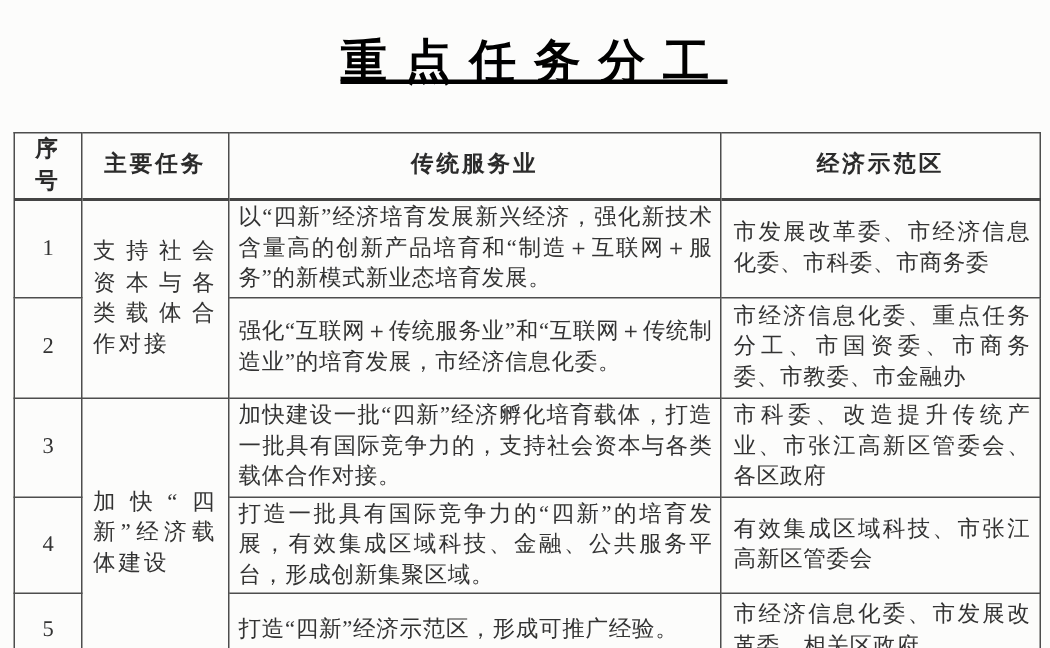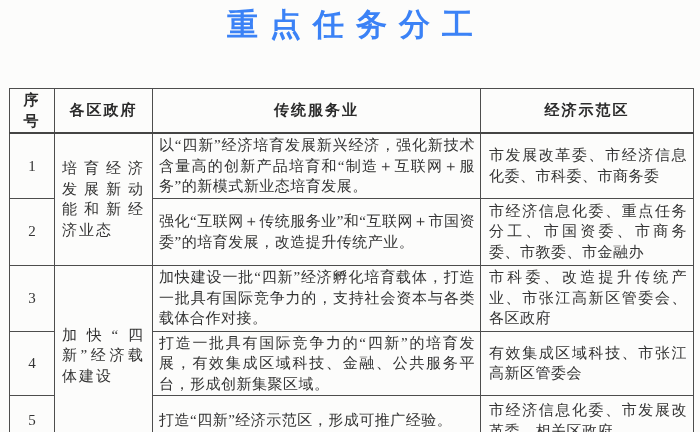--- a/index.html
+++ b/index.html
@@ -17,7 +17,7 @@
   }
   .title {
     position: absolute;
-    top: 4px;
+    top: 20px;
     left: 0;
     width: 100%;
     margin: 0;
@@ -25,9 +25,10 @@
     font-size: 31px;
     font-weight: bold;
     letter-spacing: 12px;
-    color: #3b82f6;
+    color: #000000;
     text-indent: 12px; 
     white-space: nowrap;
+    text-decoration: underline;
   }
   table.task-table {
     position: absolute;

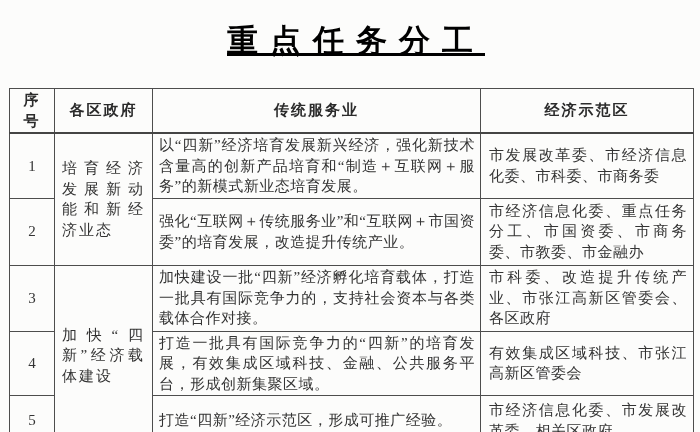--- a/index.html
+++ b/index.html
@@ -105,7 +105,7 @@
     <thead>
       <tr>
         <th>序号</th>
-        <th>各区政府</th>
+        <th>主要任务</th>
         <th>传统服务业</th>
         <th>经济示范区</th>
       </tr>

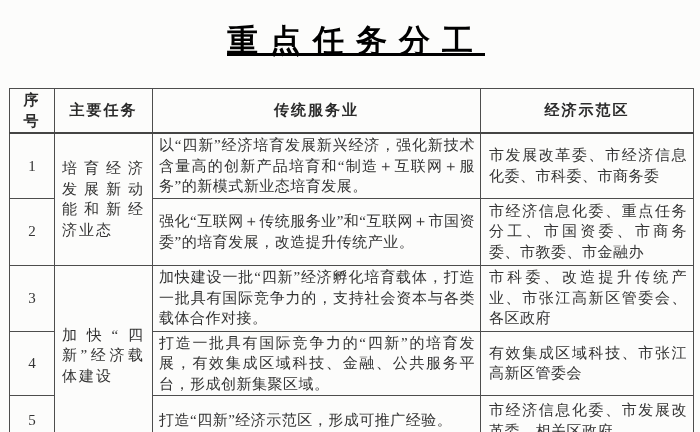--- a/index.html
+++ b/index.html
@@ -113,7 +113,7 @@
     <tbody>
       <tr class="r1">
         <td class="seq">1</td>
-        <td class="task" rowspan="2">培育经济发展新动能和新经济业态</td>
+        <td class="task" rowspan="2">支持社会资本与各类载体合作对接</td>
         <td class="work">以“四新”经济培育发展新兴经济，强化新技术含量高的创新产品培育和“制造＋互联网＋服务”的新模式新业态培育发展。</td>
         <td class="unit">市发展改革委、市经济信息化委、市科委、市商务委</td>
       </tr>

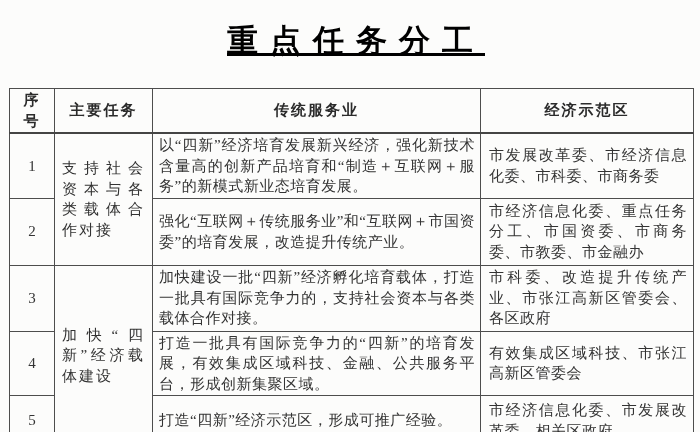--- a/index.html
+++ b/index.html
@@ -119,7 +119,7 @@
       </tr>
       <tr class="r2">
         <td class="seq">2</td>
-        <td class="work">强化“互联网＋传统服务业”和“互联网＋市国资委”的培育发展，改造提升传统产业。</td>
+        <td class="work">强化“互联网＋传统服务业”和“互联网＋传统制造业”的培育发展，市经济信息化委。</td>
         <td class="unit">市经济信息化委、重点任务分工、市国资委、市商务委、市教委、市金融办</td>
       </tr>
       <tr class="r3">

